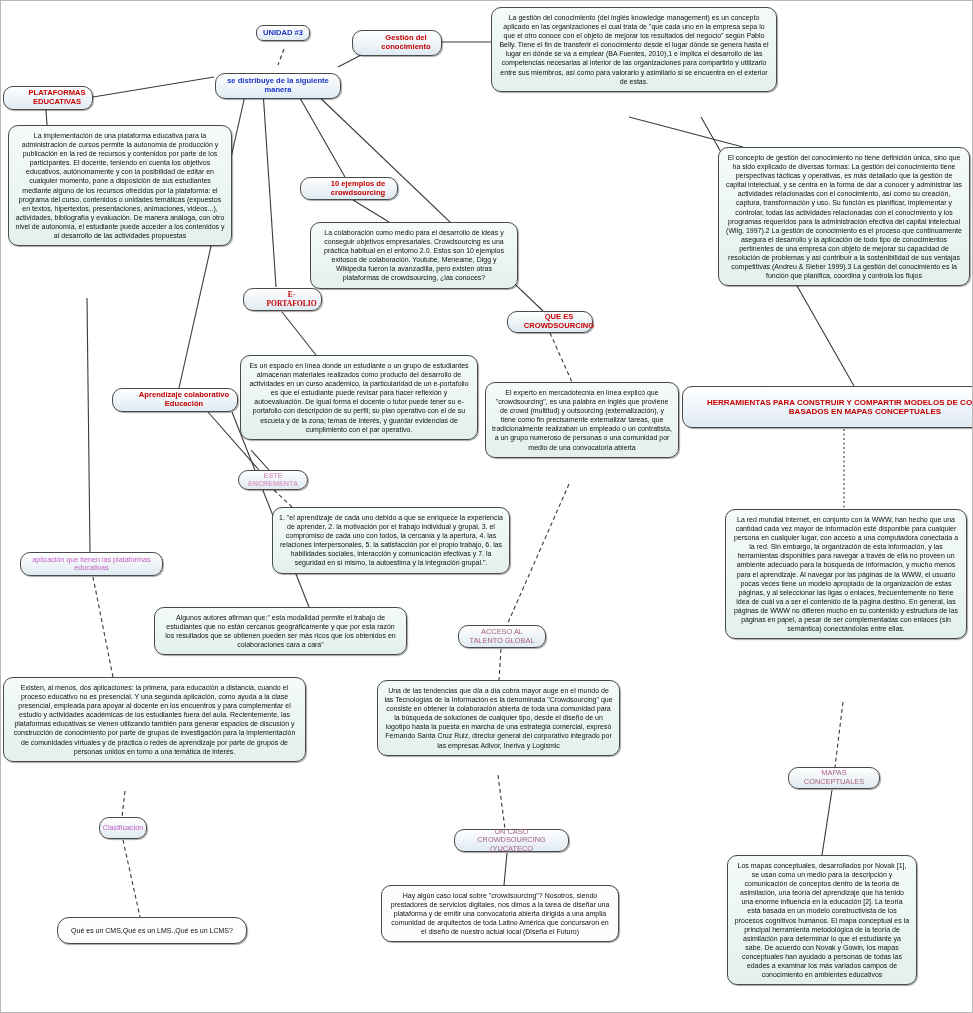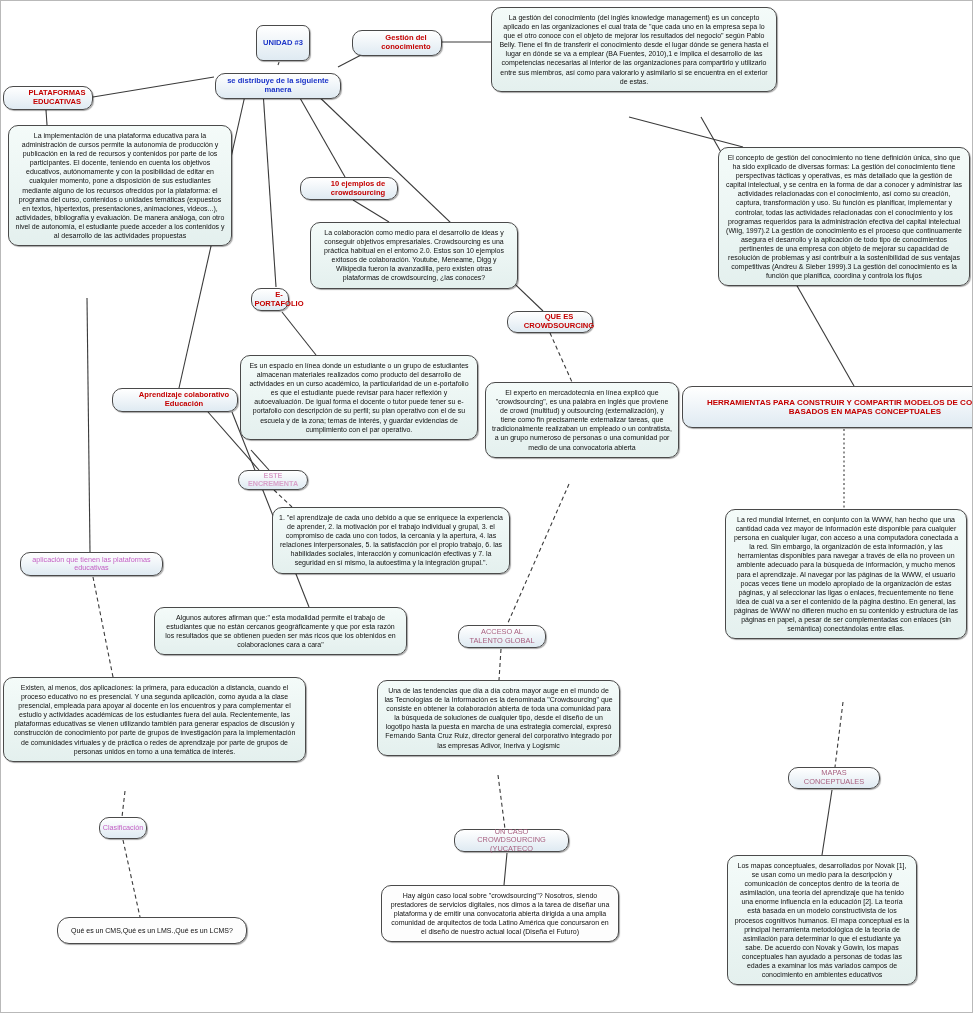--- a/index.html
+++ b/index.html
@@ -69,7 +69,7 @@
     <line class="ln dash" x1="122" y1="839" x2="139" y2="916"></line>
   </svg>
 
-  <div class="node lbl lbl-blue" style="left:255px;top:24px;width:54px;height:36px;border-radius:7px;">UNIDAD #3</div>
+  <div class="node lbl lbl-blue" style="left:255px;top:24px;width:54px;height:16px;border-radius:7px;">UNIDAD #3</div>
 
   <div class="node lbl lbl-red" style="left:351px;top:29px;width:90px;height:26px;">Gestión del conocimiento</div>
 

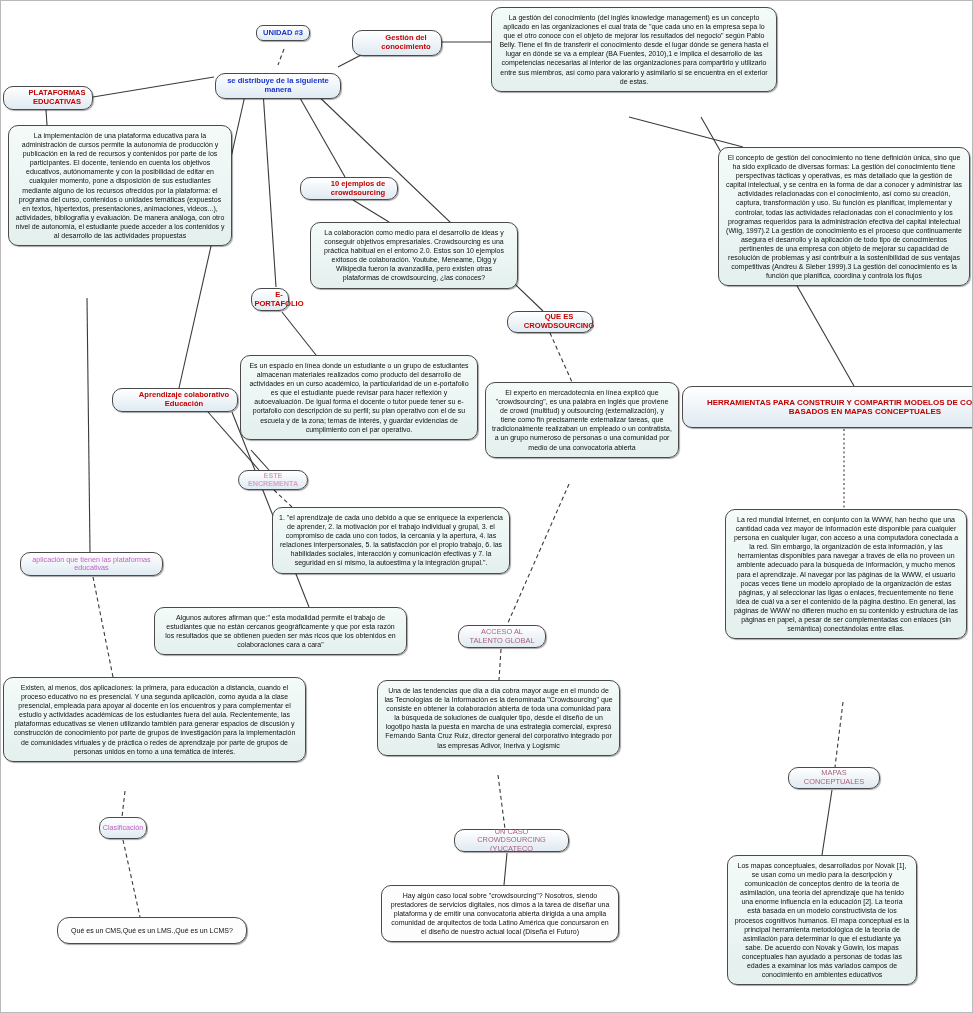--- a/index.html
+++ b/index.html
@@ -87,7 +87,7 @@
 
   <div class="node para" style="left:309px;top:221px;width:208px;">La colaboración como medio para el desarrollo de ideas y conseguir objetivos empresariales. Crowdsourcing es una práctica habitual en el entorno 2.0. Estos son 10 ejemplos exitosos de colaboración. Youtube, Meneame, Digg y Wikipedia fueron la avanzadilla, pero existen otras plataformas de crowdsourcing, ¿las conoces?</div>
 
-  <div class="node lbl lbl-red" style="left:250px;top:287px;width:38px;height:23px;">E-PORTAFOLIO</div>
+  <div class="node lbl lbl-red" style="left:242px;top:287px;width:79px;height:23px;font-family:Liberation Serif, serif;">E-PORTAFOLIO</div>
 
   <div class="node lbl lbl-red" style="left:506px;top:310px;width:86px;height:22px;">QUE ES CROWDSOURCING</div>
 

